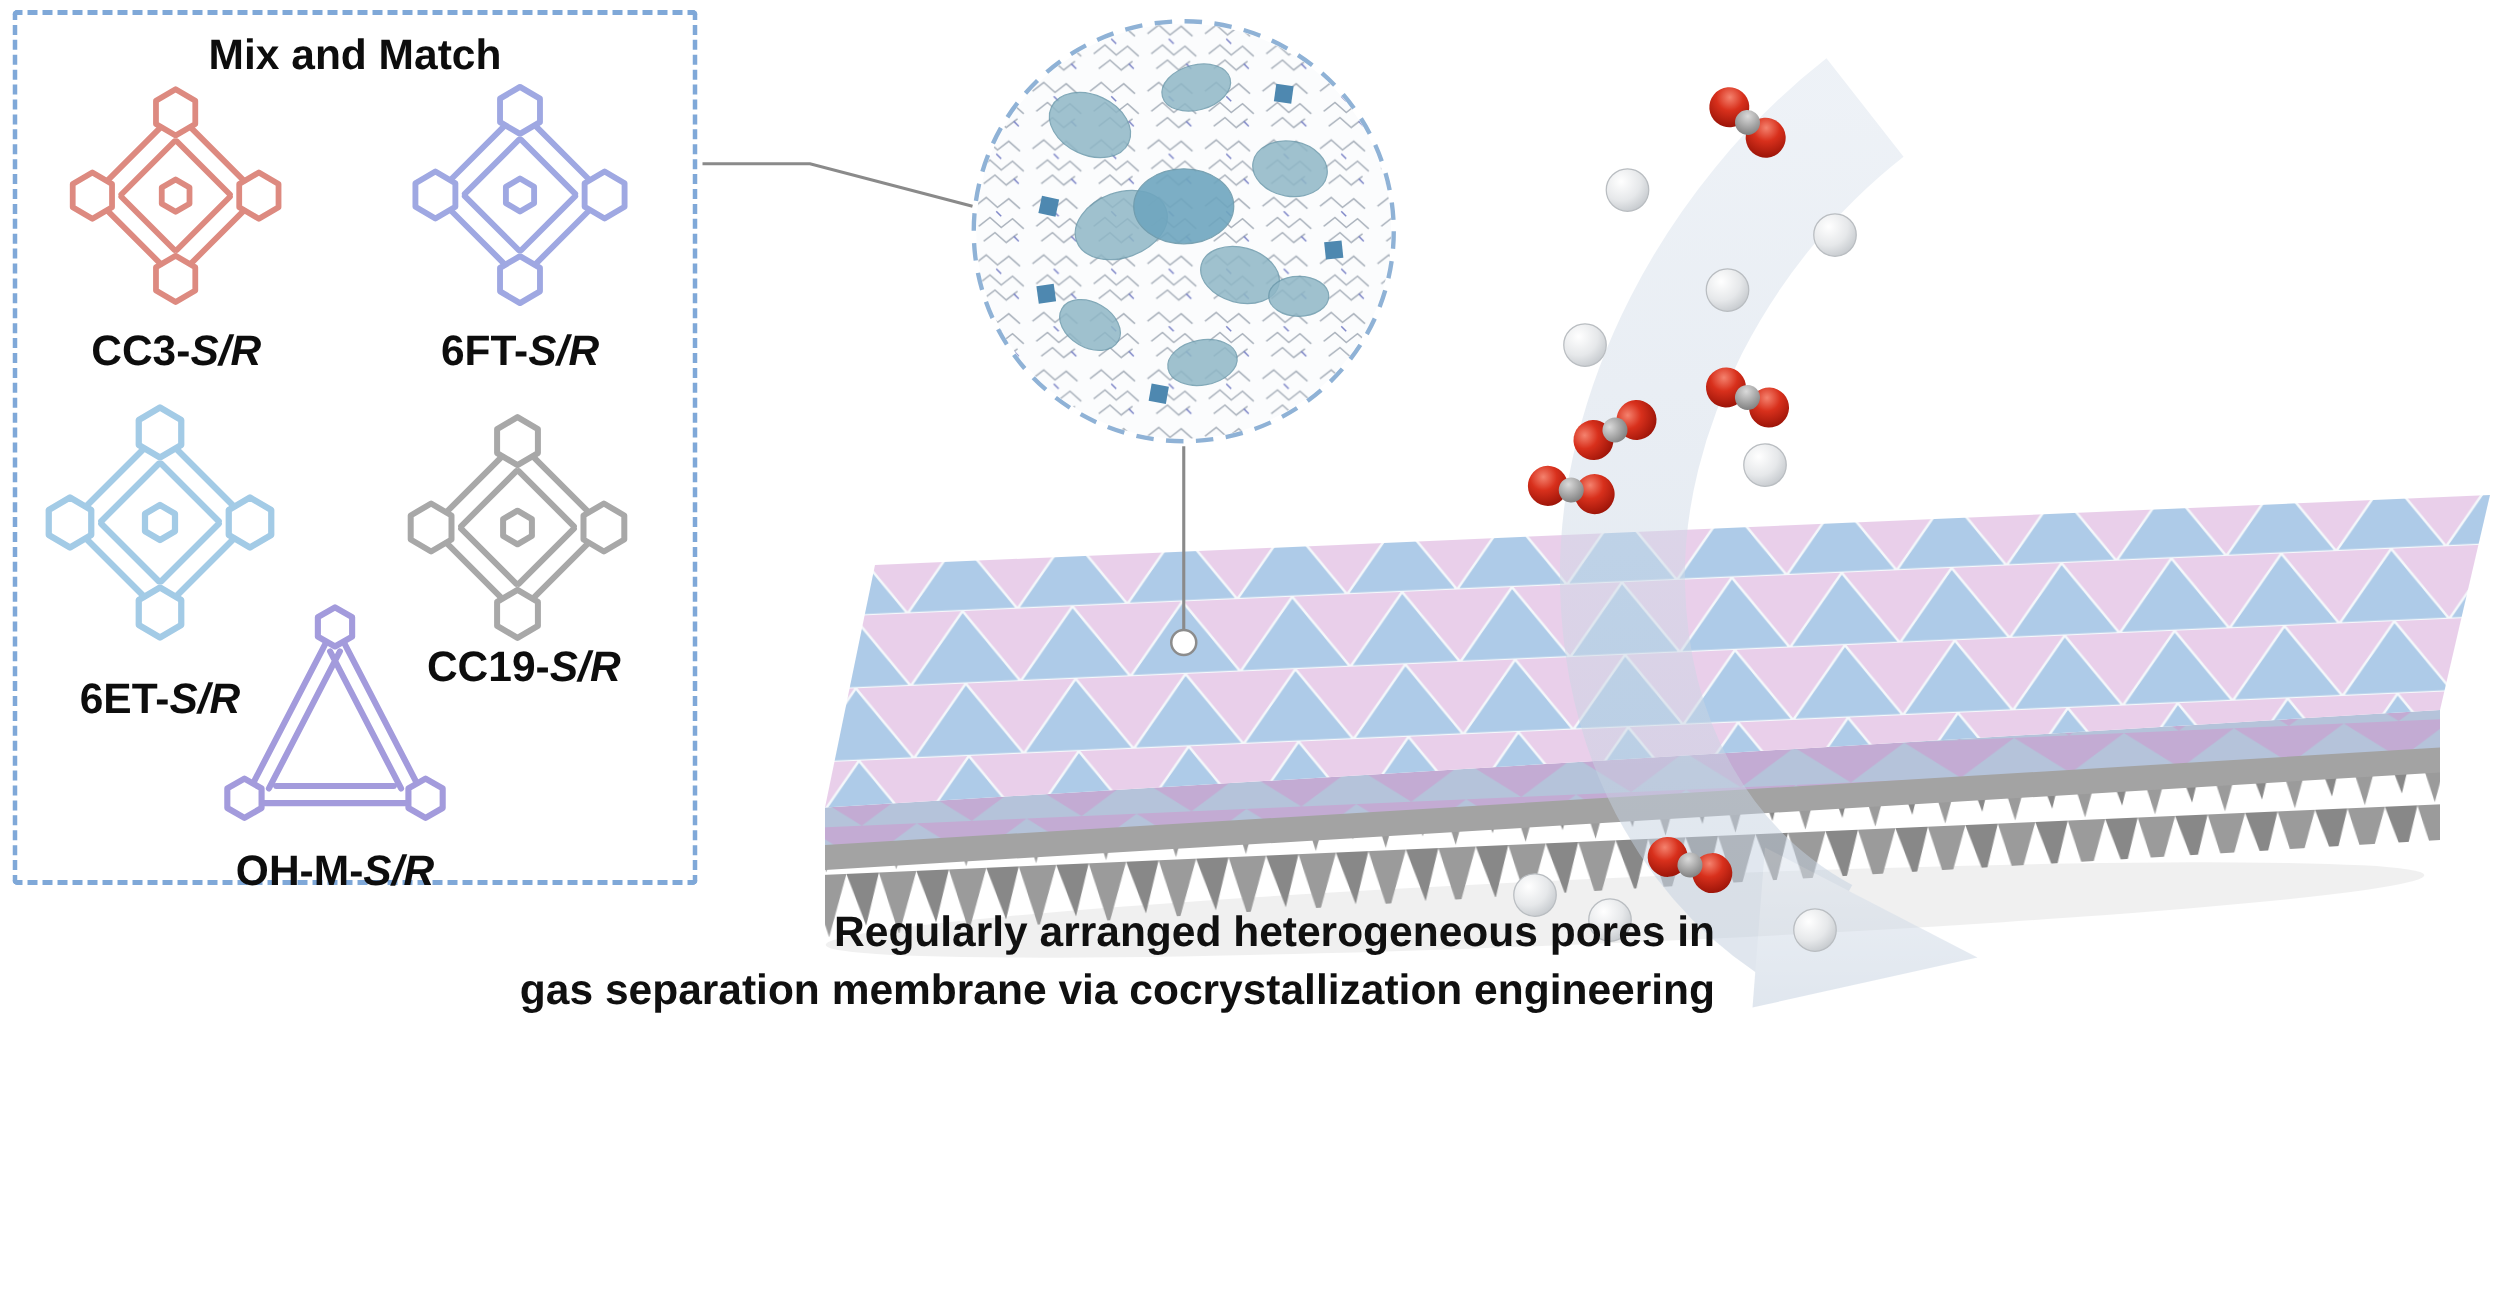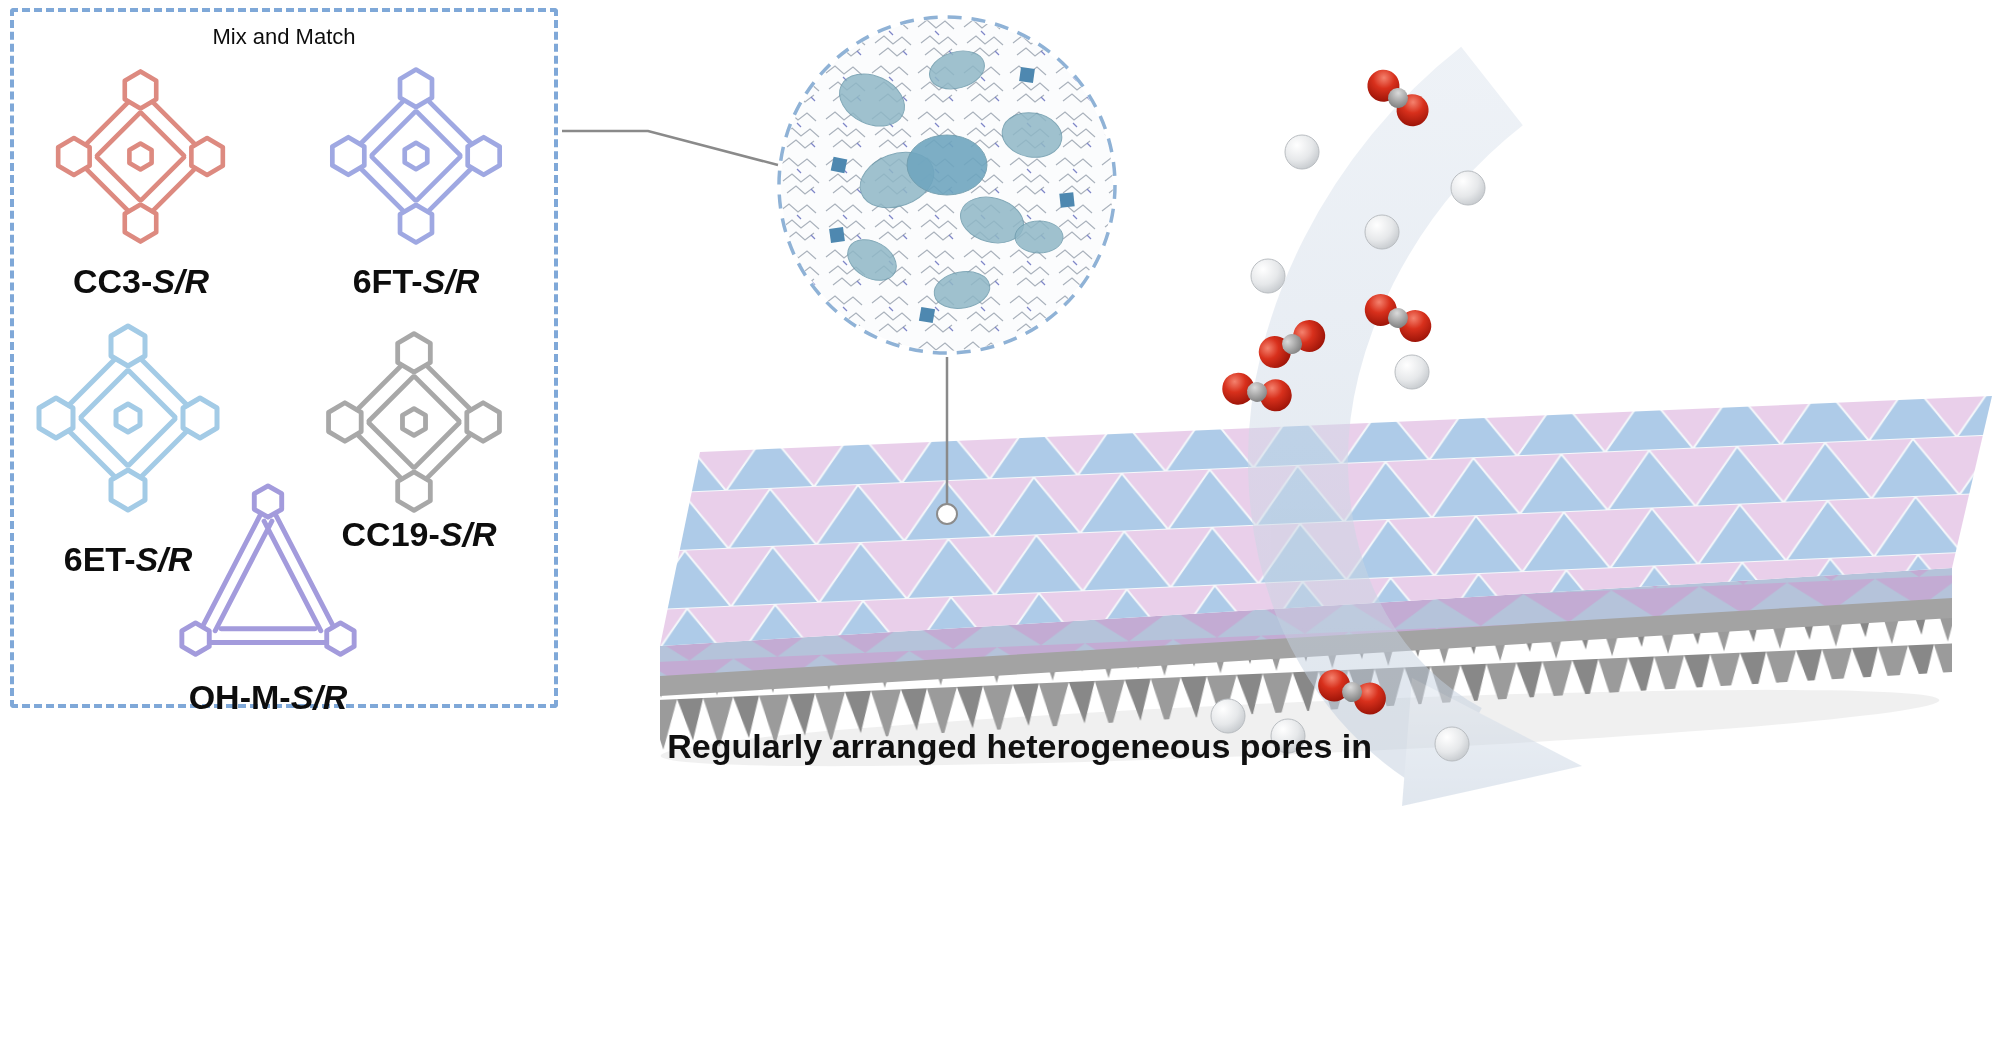--- a/index.html
+++ b/index.html
@@ -14,7 +14,7 @@
   }
   .panel-title{
     position:absolute;left:0;top:10px;width:100%;text-align:center;
-    font-size:22px;font-weight:normal;color:#0d0d0d;line-height:1.32;
+    font-size:34px;font-weight:bold;color:#0d0d0d;line-height:1.32;
   }
   .mol-label{
     position:absolute;transform:translateX(-50%);white-space:nowrap;

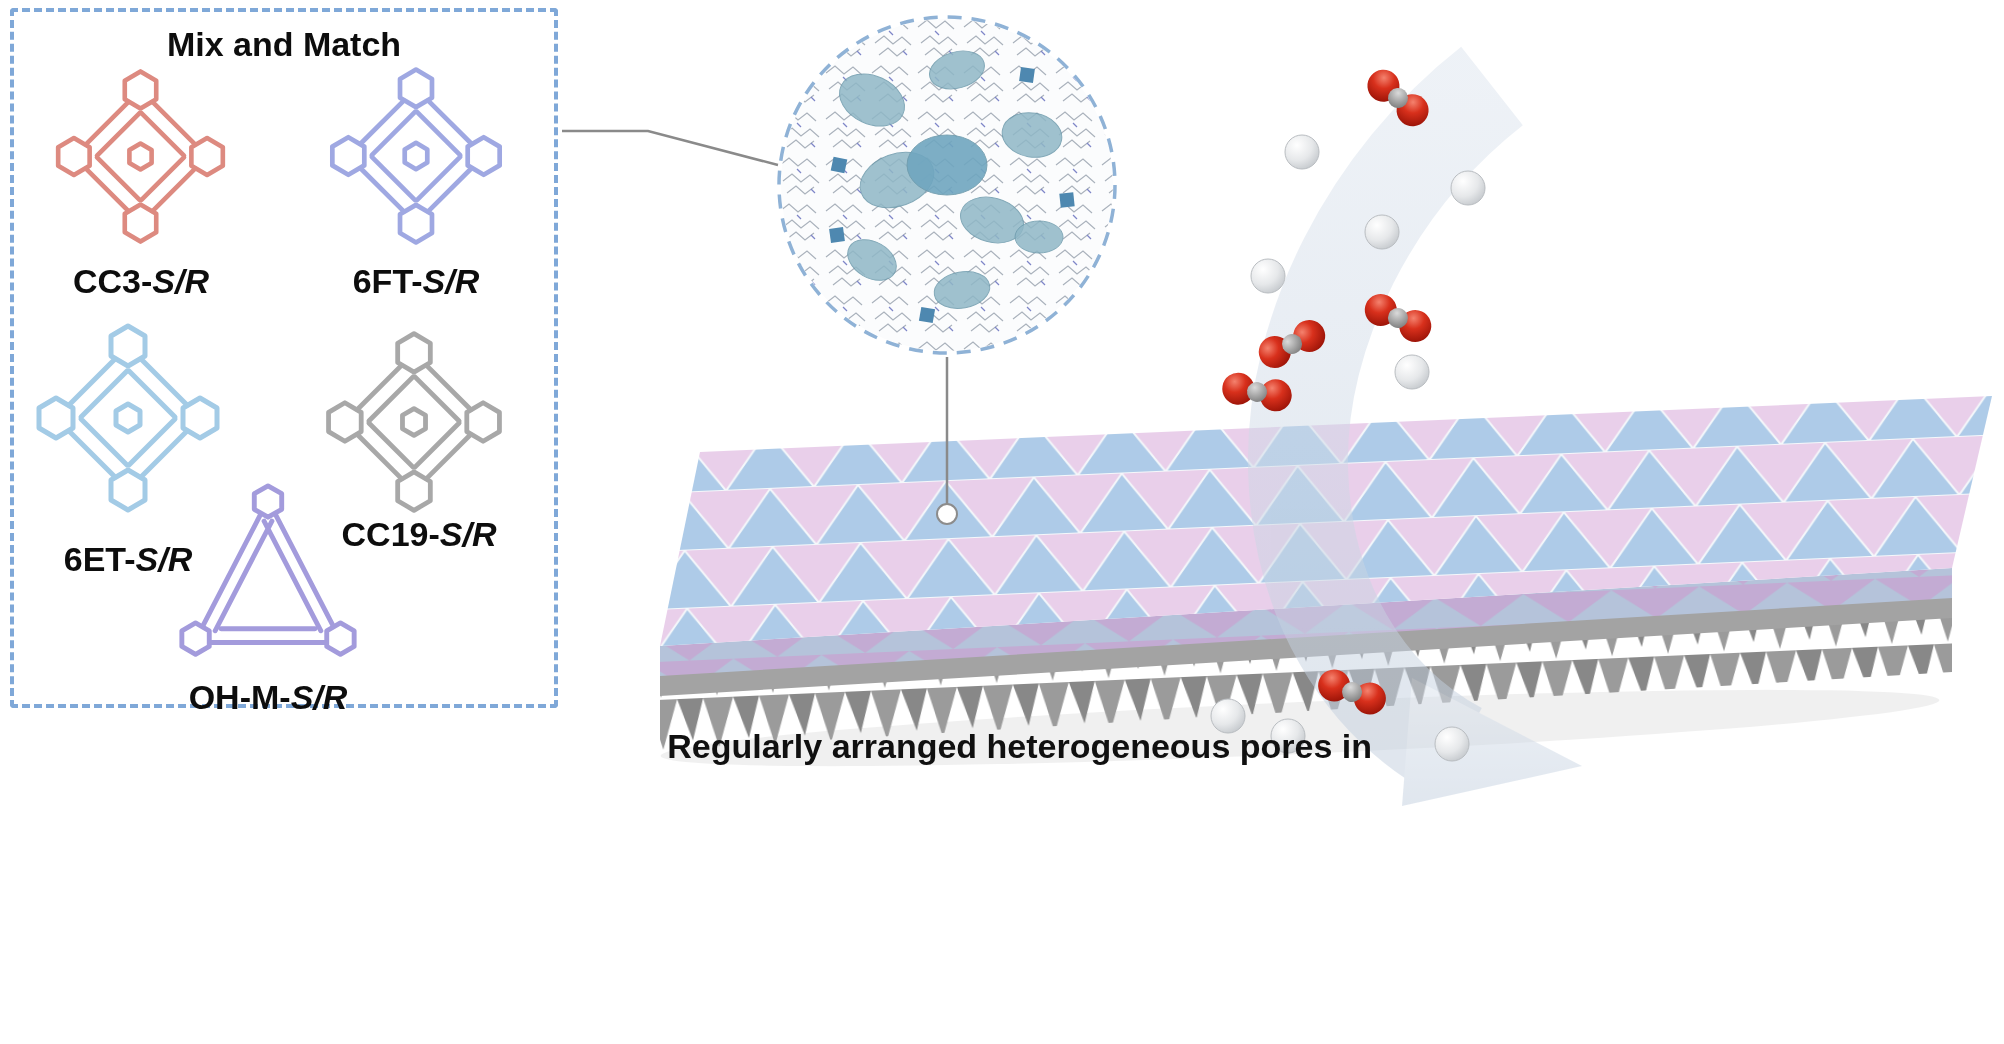--- a/index.html
+++ b/index.html
@@ -198,6 +198,7 @@
 
   <div class="caption">
     <div>Regularly arranged heterogeneous pores in</div>
+    <div>gas separation membrane via cocrystallization engineering</div>
   </div>
 
 </div>

